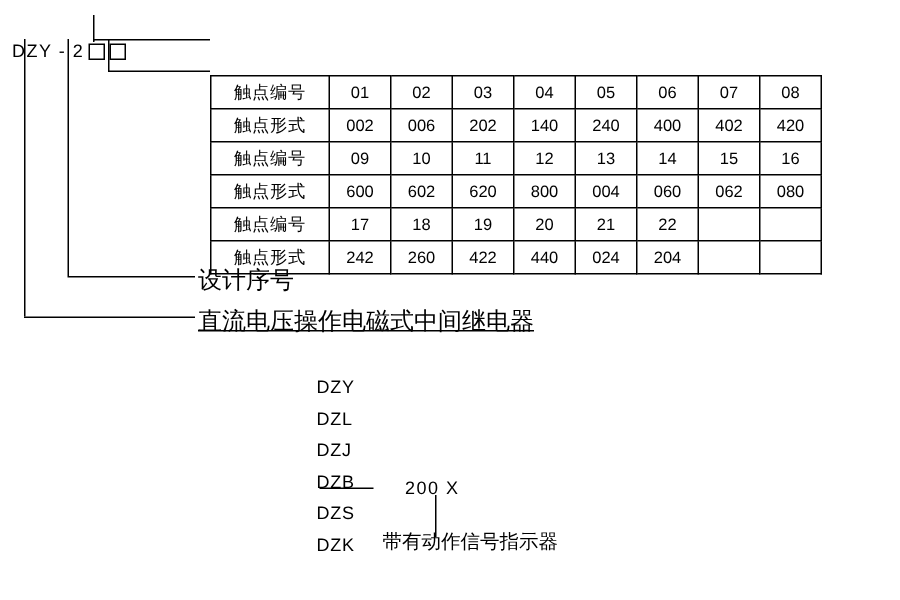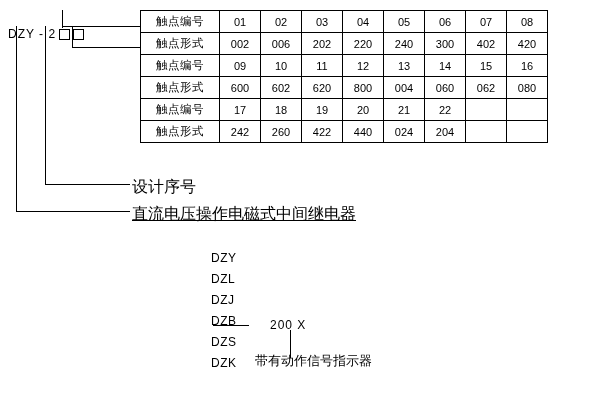--- a/index.html
+++ b/index.html
@@ -51,6 +51,7 @@
   table.contact {
     border-collapse: collapse;
     font-size: 11px;
+    margin-top: 40px;
   }
   table.contact td {
     border: 1px solid #000;

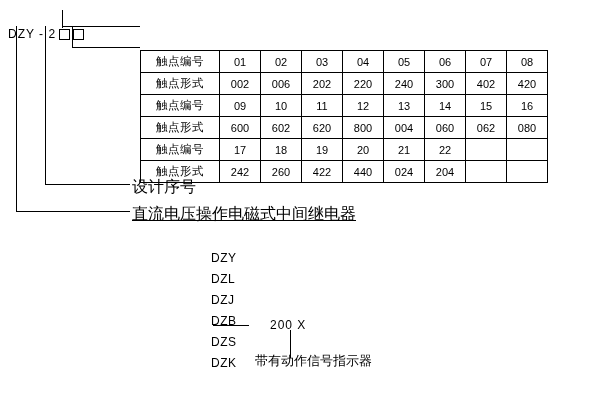--- a/index.html
+++ b/index.html
@@ -145,7 +145,7 @@
         <td>002</td>
         <td>006</td>
         <td>202</td>
-        <td>220</td>
+        <td>140</td>
         <td>240</td>
         <td>300</td>
         <td>402</td>

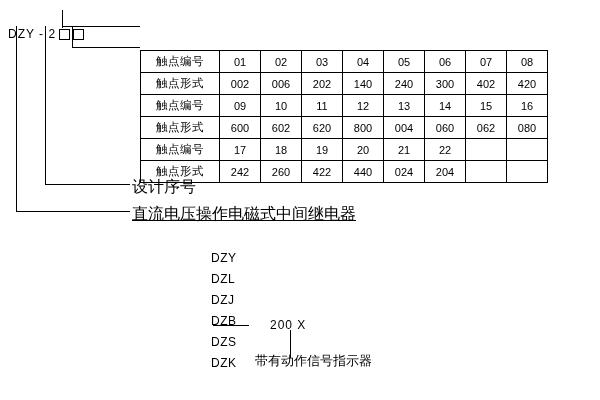--- a/index.html
+++ b/index.html
@@ -147,7 +147,7 @@
         <td>202</td>
         <td>140</td>
         <td>240</td>
-        <td>300</td>
+        <td>400</td>
         <td>402</td>
         <td>420</td>
       </tr>

